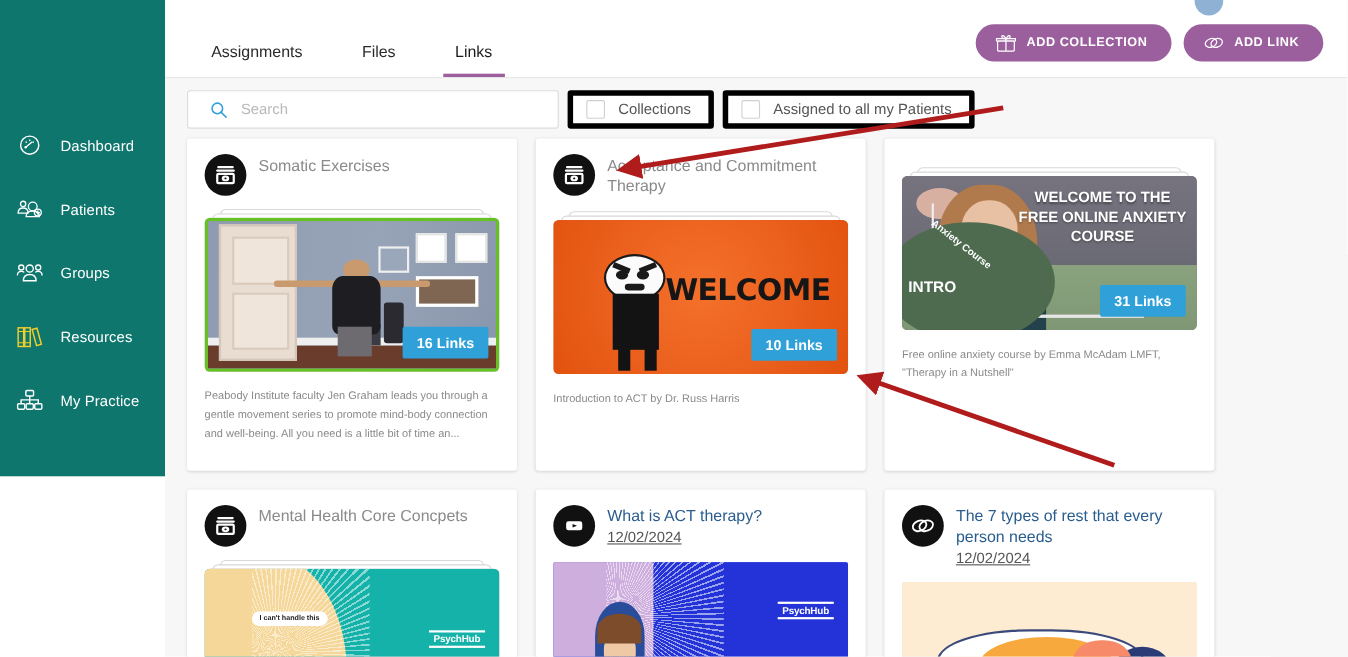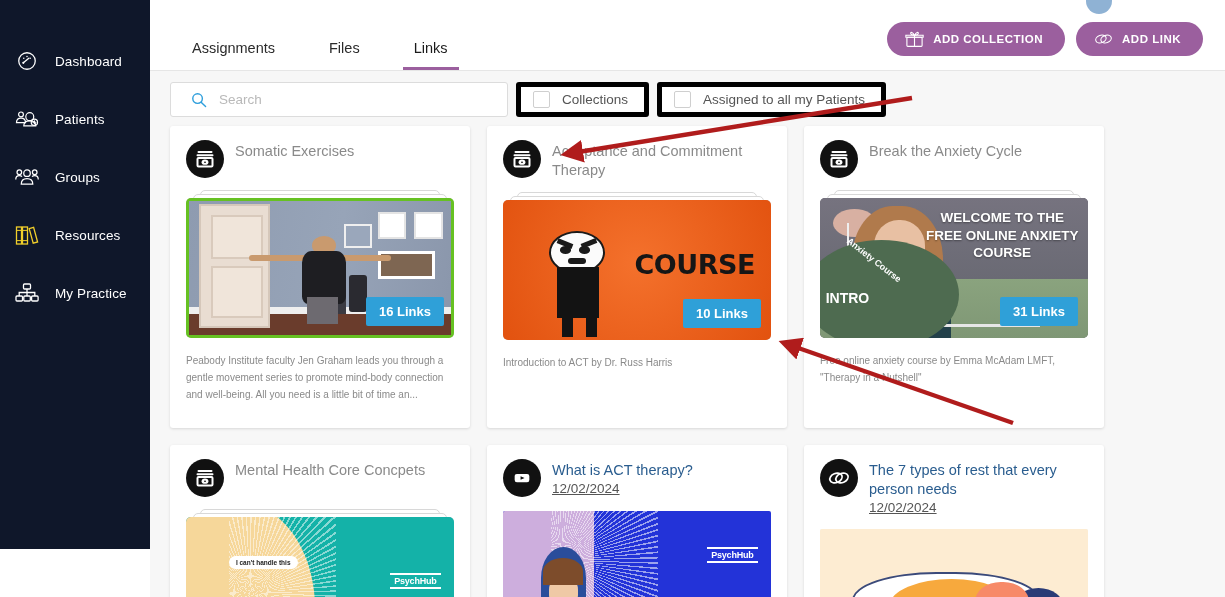--- a/index.html
+++ b/index.html
@@ -13,11 +13,11 @@
 
   
   .sidebar {
-    width: 150px; height: 549px;
-    background: #0f172a;
+    width: 150px; height: 433px;
+    background: #0f766e;
     flex: 0 0 150px;
     position: relative;
-    padding-top: 32px;
+    padding-top: 103px;
   }
   .nav-item {
     position: relative;

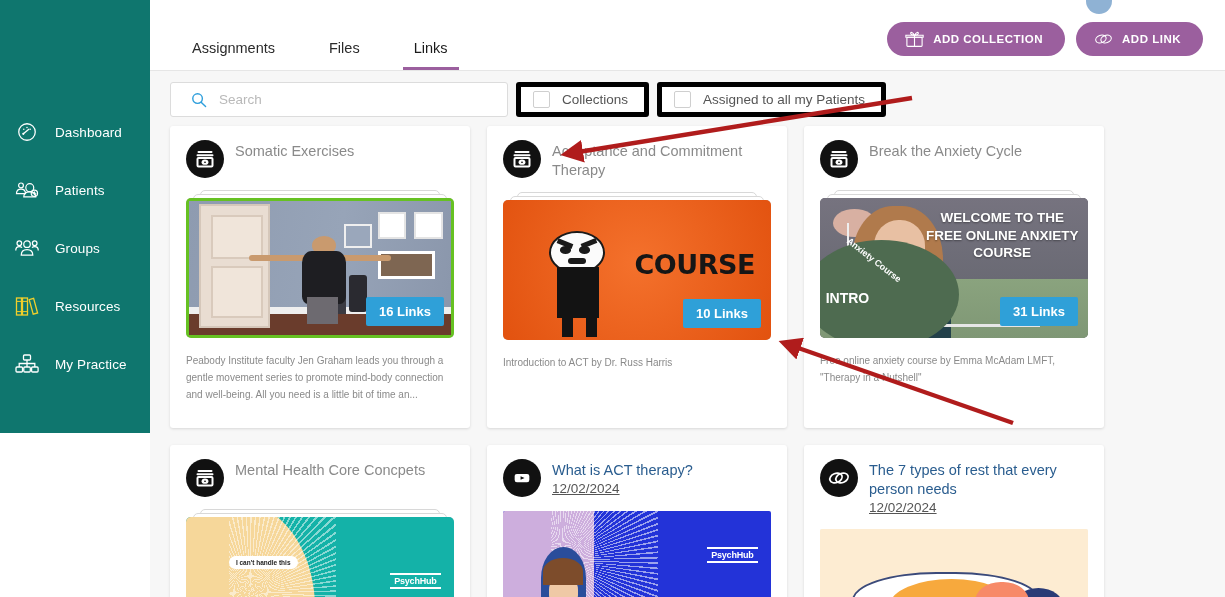--- a/index.html
+++ b/index.html
@@ -720,20 +720,6 @@
       </div>
 
       <div class="card collection">
-        <div class="card-head">
-          <span class="head-ico">
-            <svg width="24" height="24" viewBox="0 0 24 24" fill="none" stroke="#fff" stroke-width="2">
-              <path d="M5.5 5 H18.5" stroke-linecap="round"></path>
-              <path d="M4.5 8.2 H19.5" stroke-linecap="round"></path>
-              <rect x="4.5" y="11" width="15" height="8.4" rx="1"></rect>
-              <ellipse cx="12" cy="15.2" rx="3.4" ry="2.6" fill="#fff" stroke="none"></ellipse>
-              <ellipse cx="12" cy="15.2" rx="1" ry=".8" fill="#111" stroke="none"></ellipse>
-            </svg>
-          </span>
-          <div class="card-title-wrap">
-            <div class="card-title">Break the Anxiety Cycle</div>
-          </div>
-        </div>
         <div class="thumb-stack">
           <div class="stack-l l1"></div>
           <div class="stack-l l2"></div>

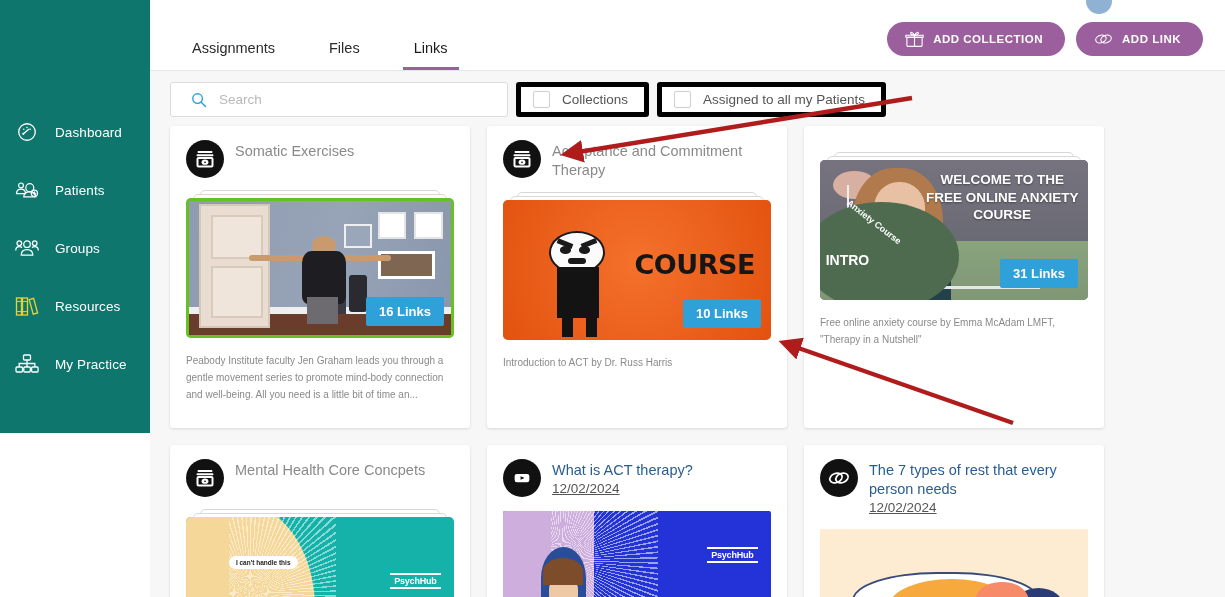--- a/index.html
+++ b/index.html
@@ -711,7 +711,7 @@
               <div class="fig-body"></div>
               <div class="fig-leg l"></div>
                 <div class="fig-leg r"></div>
-              <div class="word">COURSE</div>
+              <div class="word">WELCOME</div>
             </div>
             <div class="badge">10 Links</div>
           </div>

